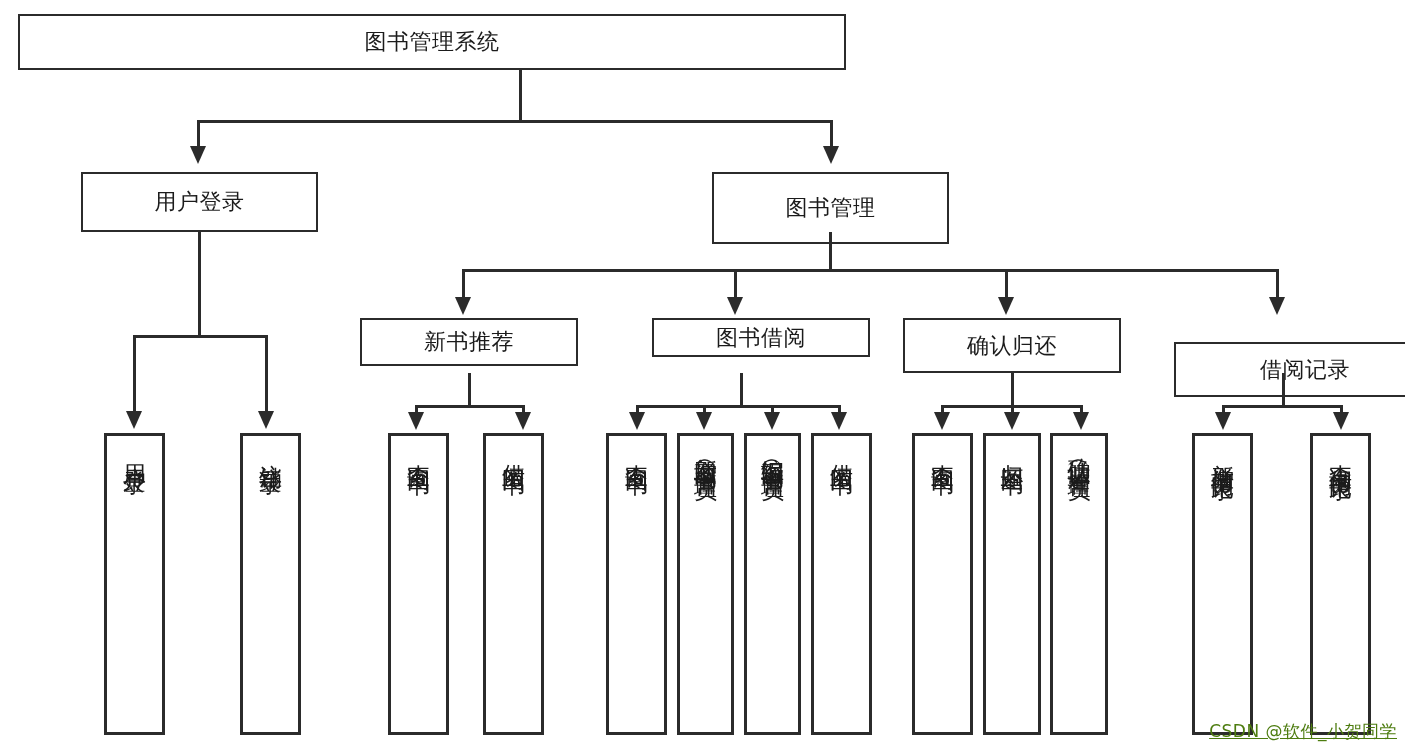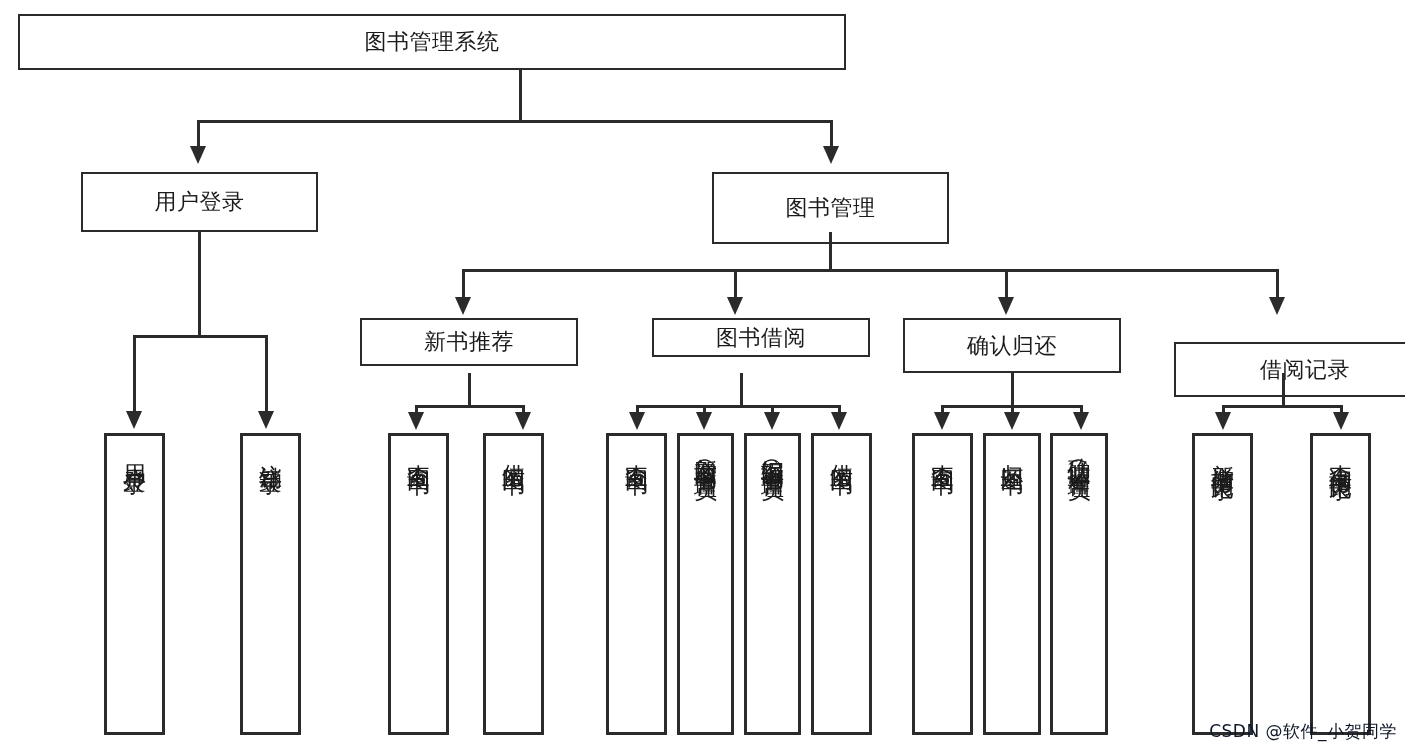--- a/index.html
+++ b/index.html
@@ -79,10 +79,11 @@
     right: 8px;
     bottom: 4px;
     font-size: 17px;
-    color: #0f172a;
+    color: #4d7c0f;
     white-space: nowrap;
     letter-spacing: 0.5px;
     pointer-events: none;
+    text-decoration: underline;
   }
 </style>
 </head>

